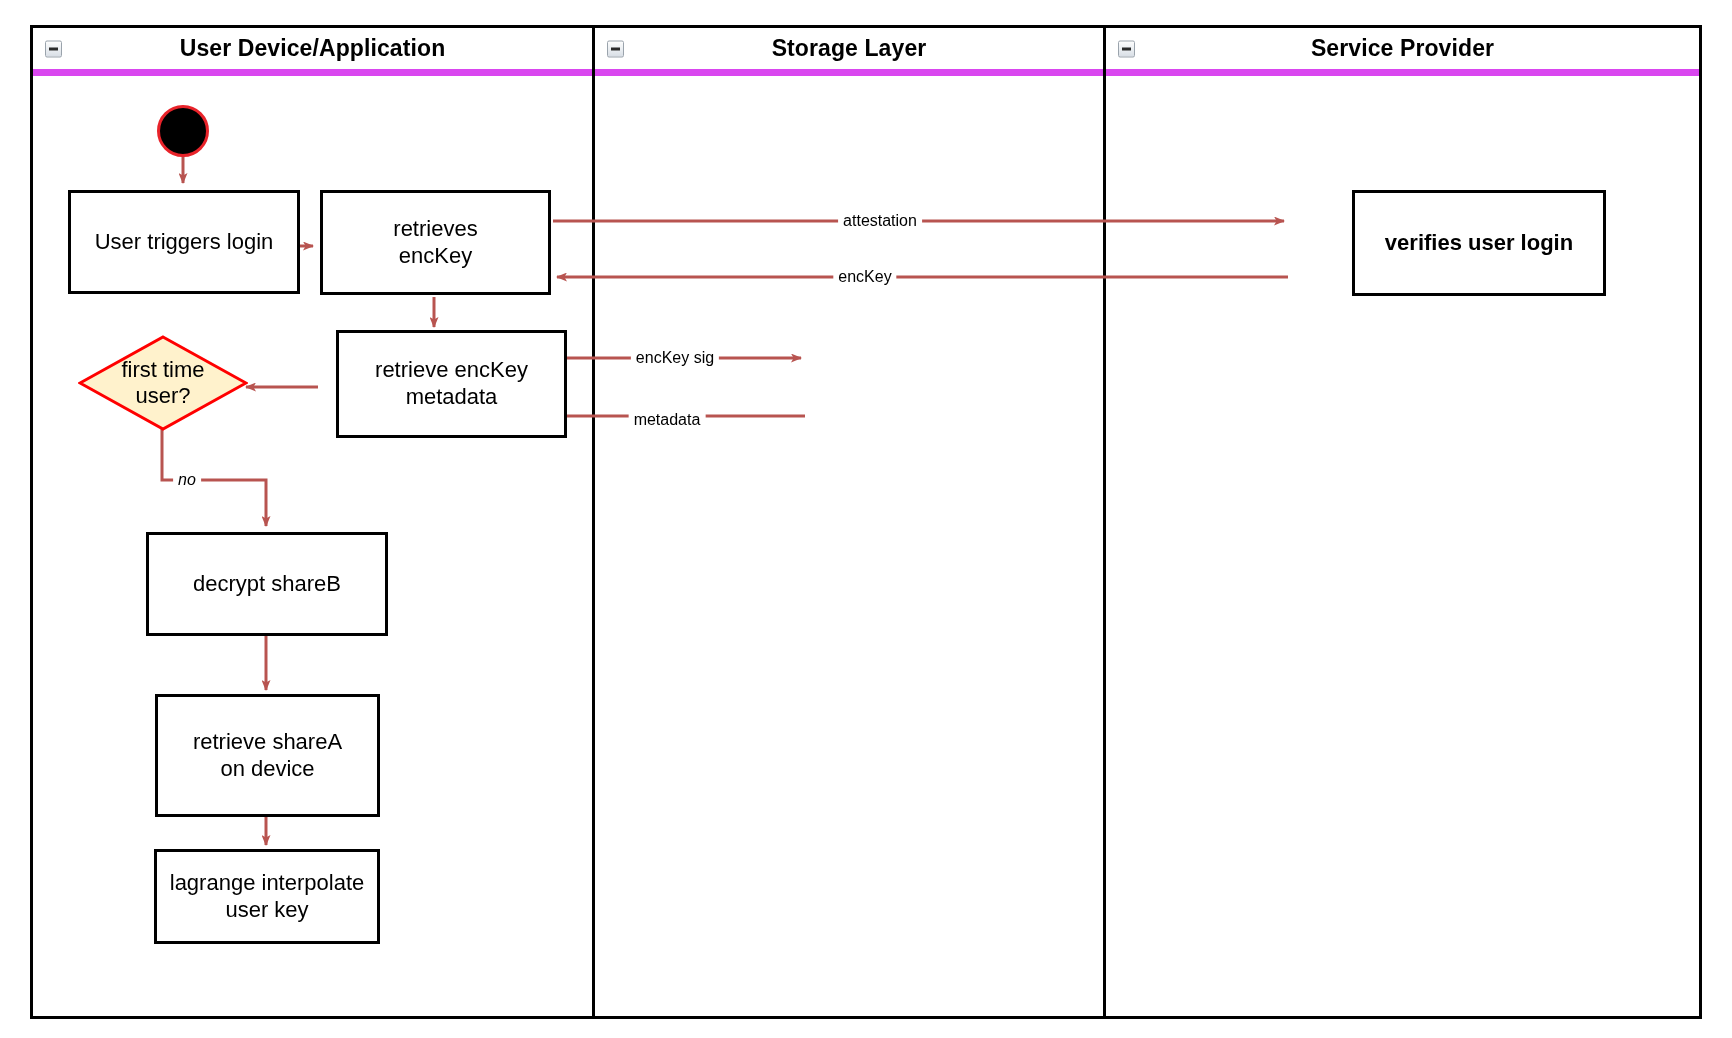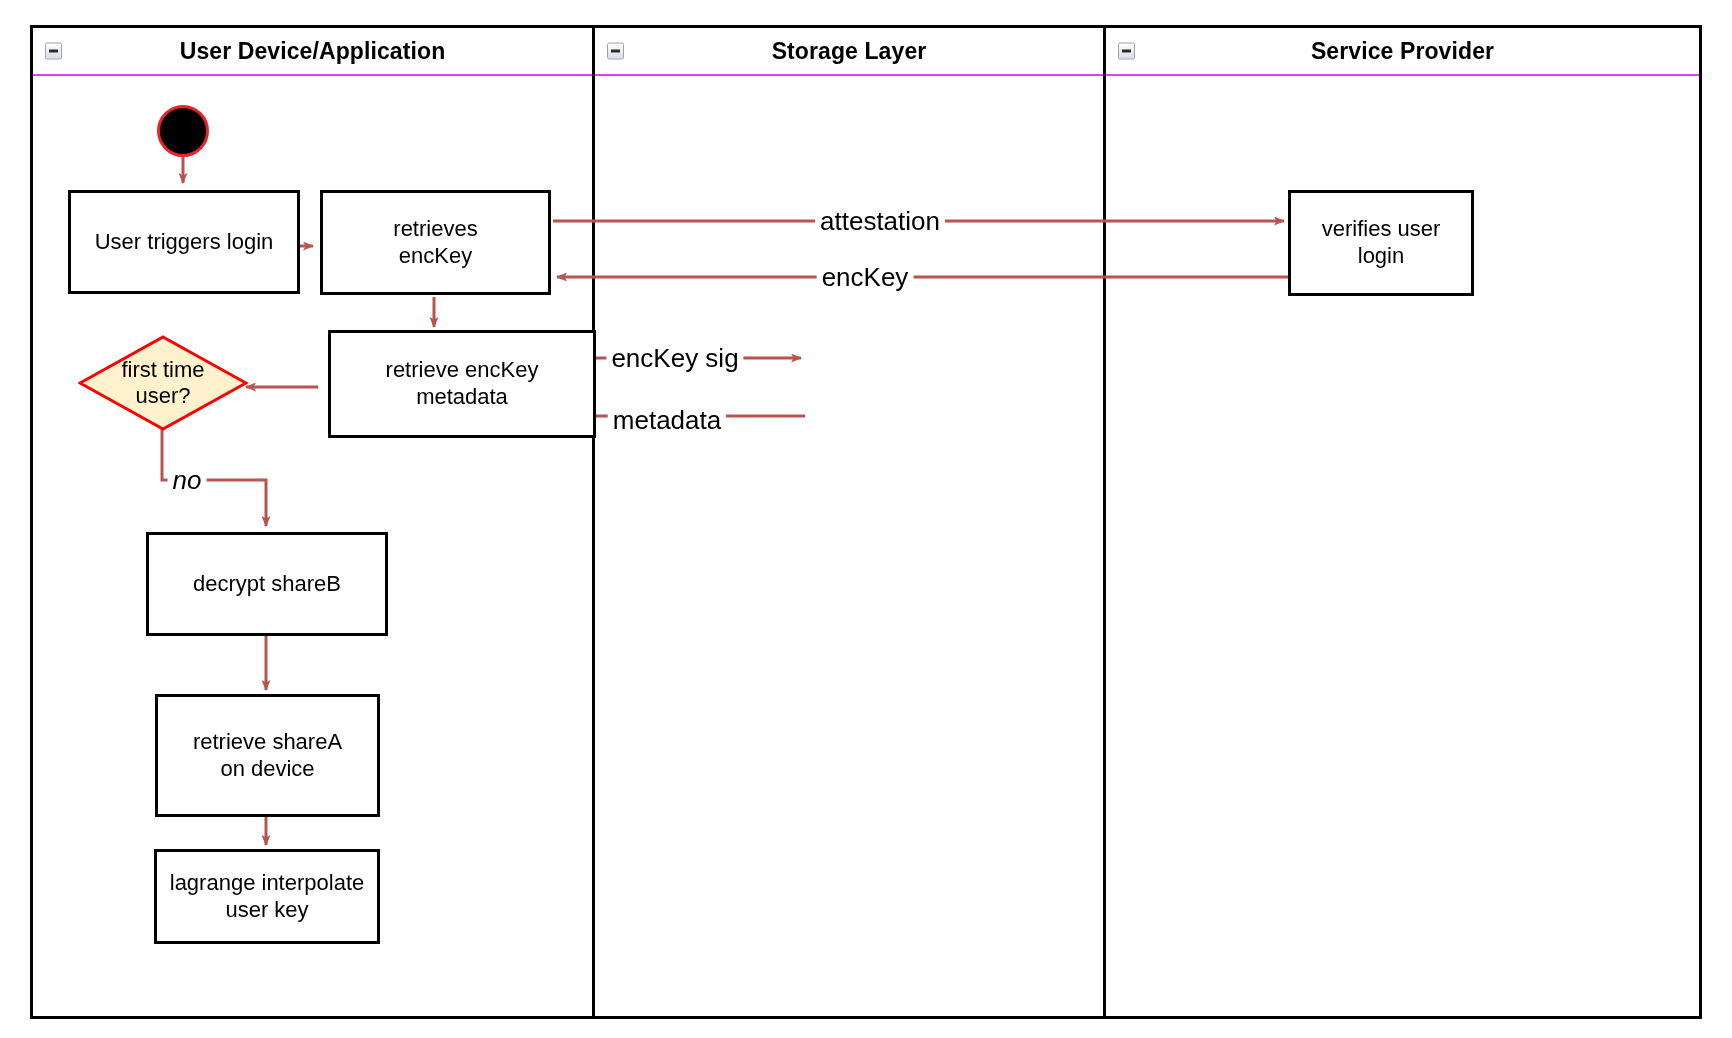--- a/index.html
+++ b/index.html
@@ -39,7 +39,7 @@
     left: 0;
     right: 0;
     height: 48px;
-    border-bottom: 2px solid #d946ef;
+    border-bottom: 7px solid #d946ef;
     box-sizing: border-box;
     display: flex;
     align-items: center;

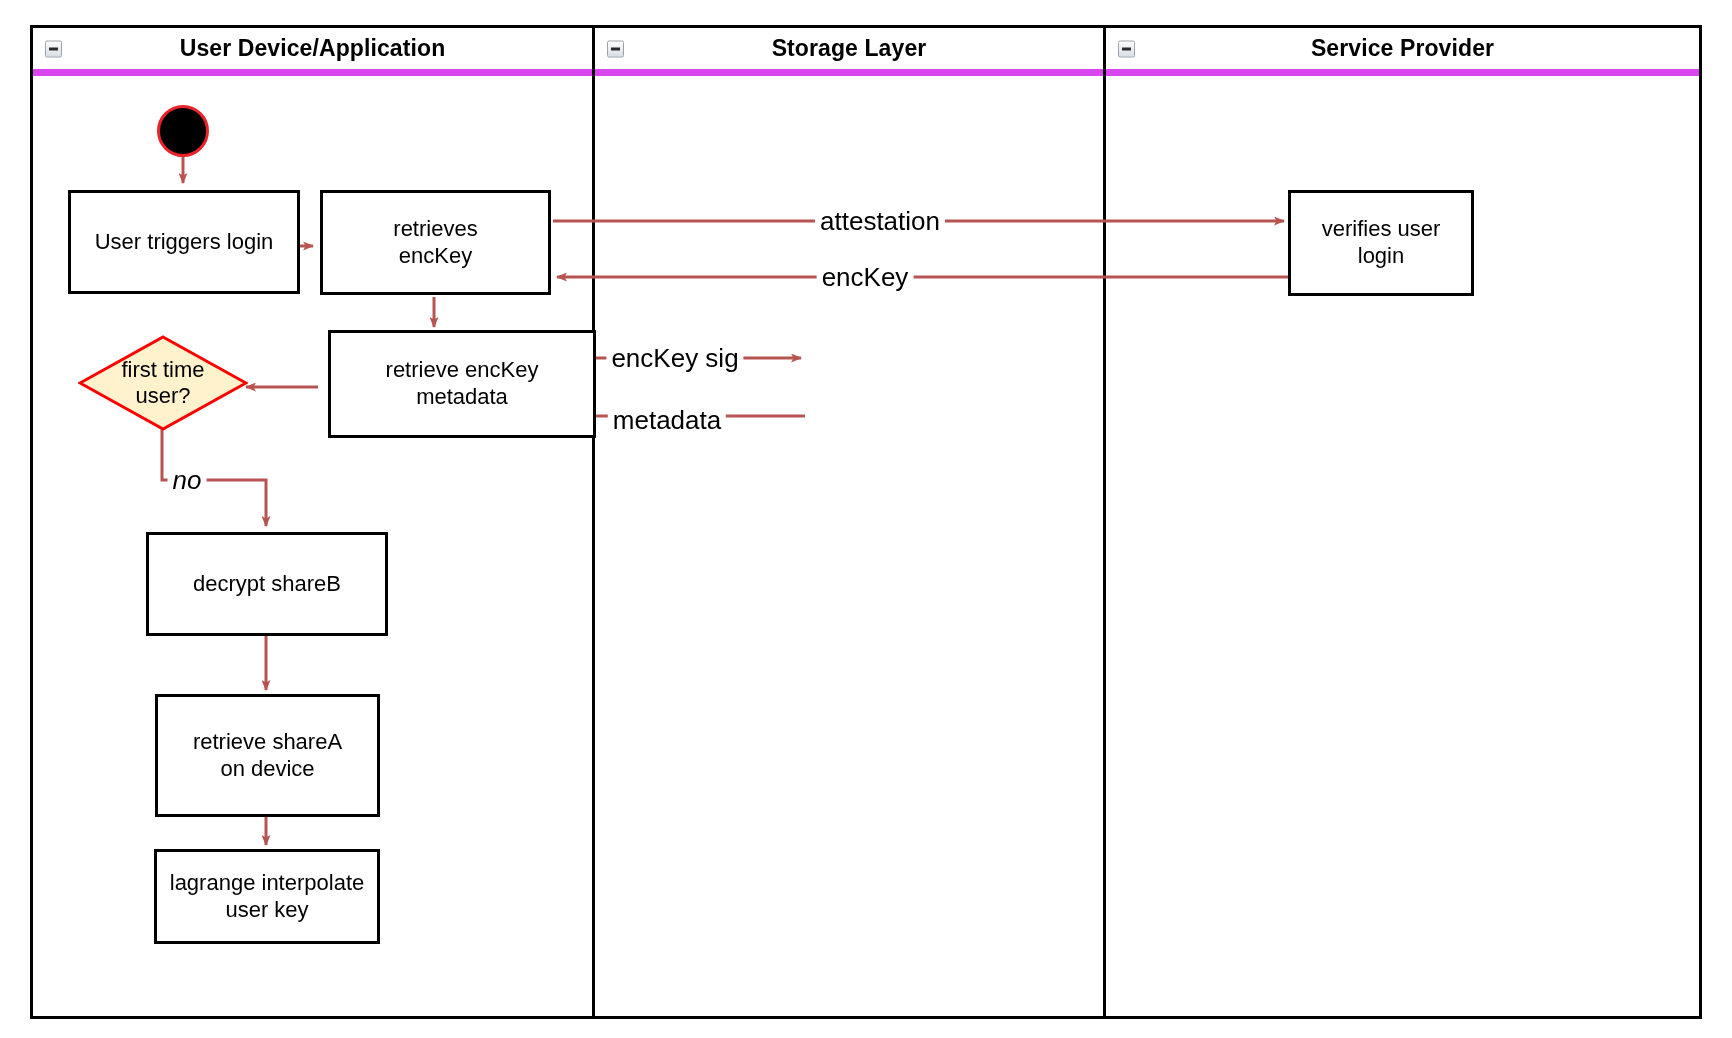--- a/index.html
+++ b/index.html
@@ -133,7 +133,7 @@
   }
   .edge-label {
     position: absolute;
-    font-size: 26px;
+    font-size: 16px;
     color: #000000;
     background: #ffffff;
     padding: 0 5px;

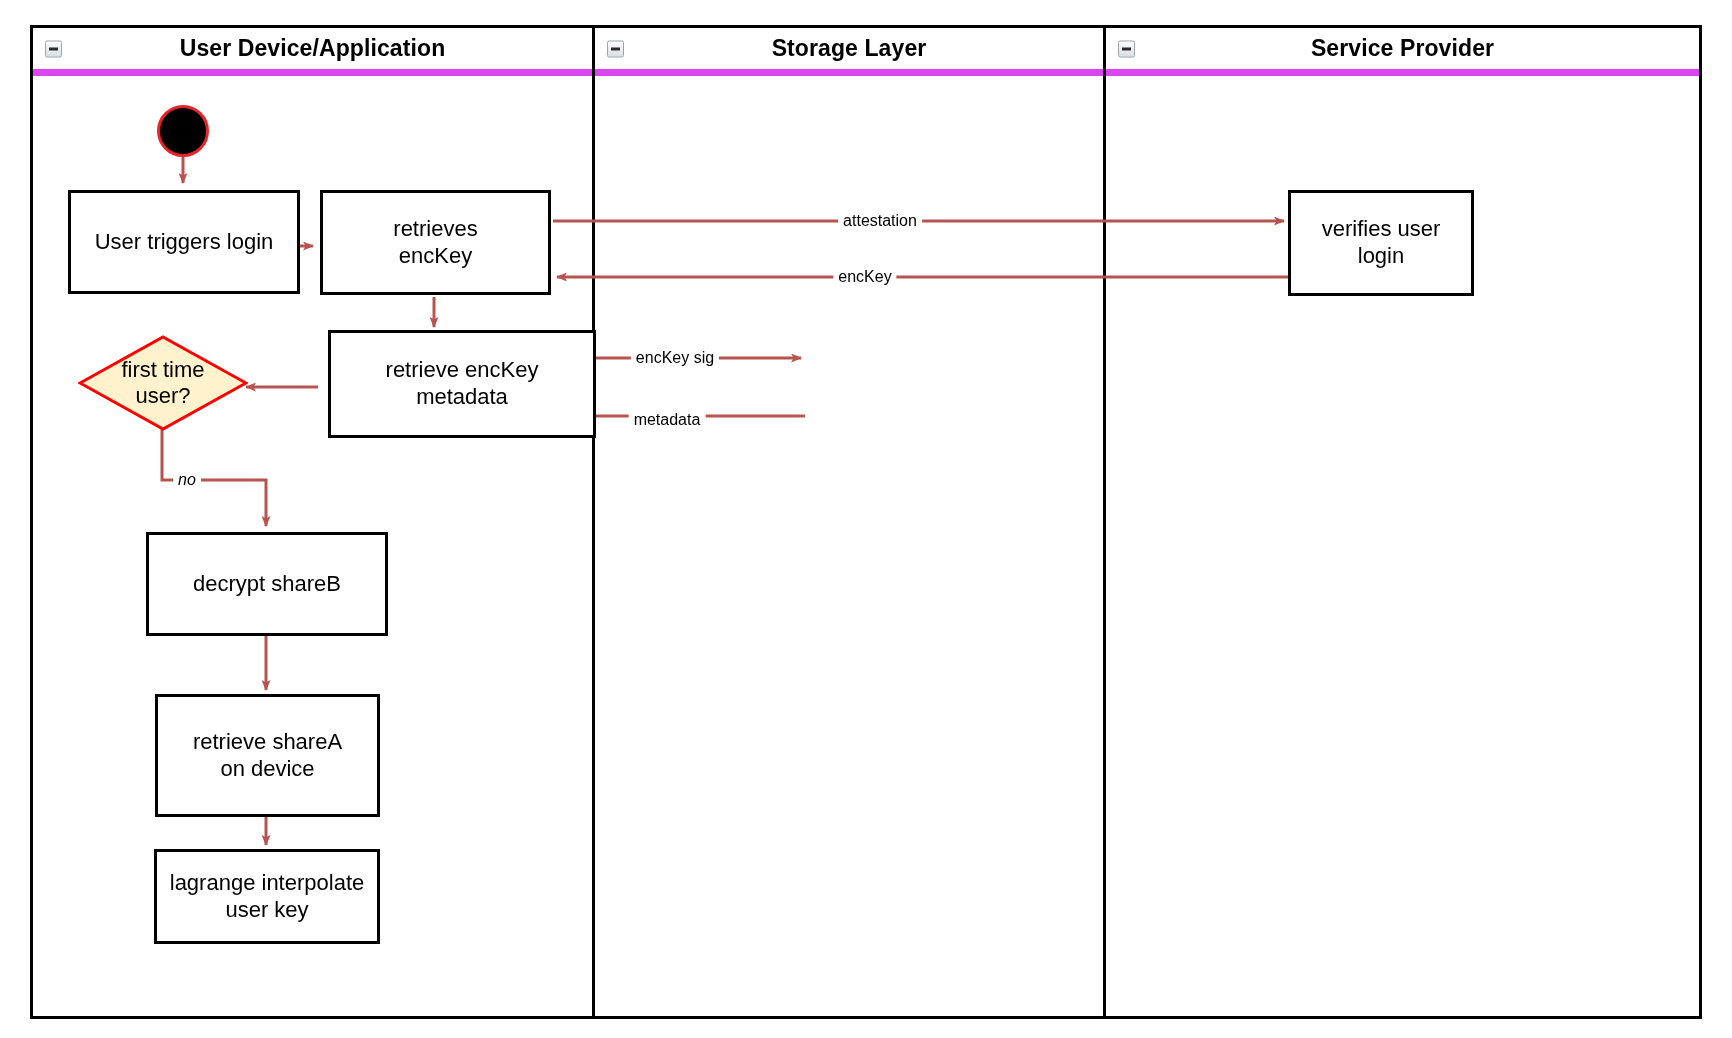--- a/index.html
+++ b/index.html
@@ -248,7 +248,7 @@
   </div>
 
 
-  <div class="node" style="left:1288px; top:190px; width:186px; height:106px;">
+  <div class="node" style="left:1352px; top:190px; width:254px; height:106px;font-weight:bold;">
     <span>verifies user login</span>
   </div>
 

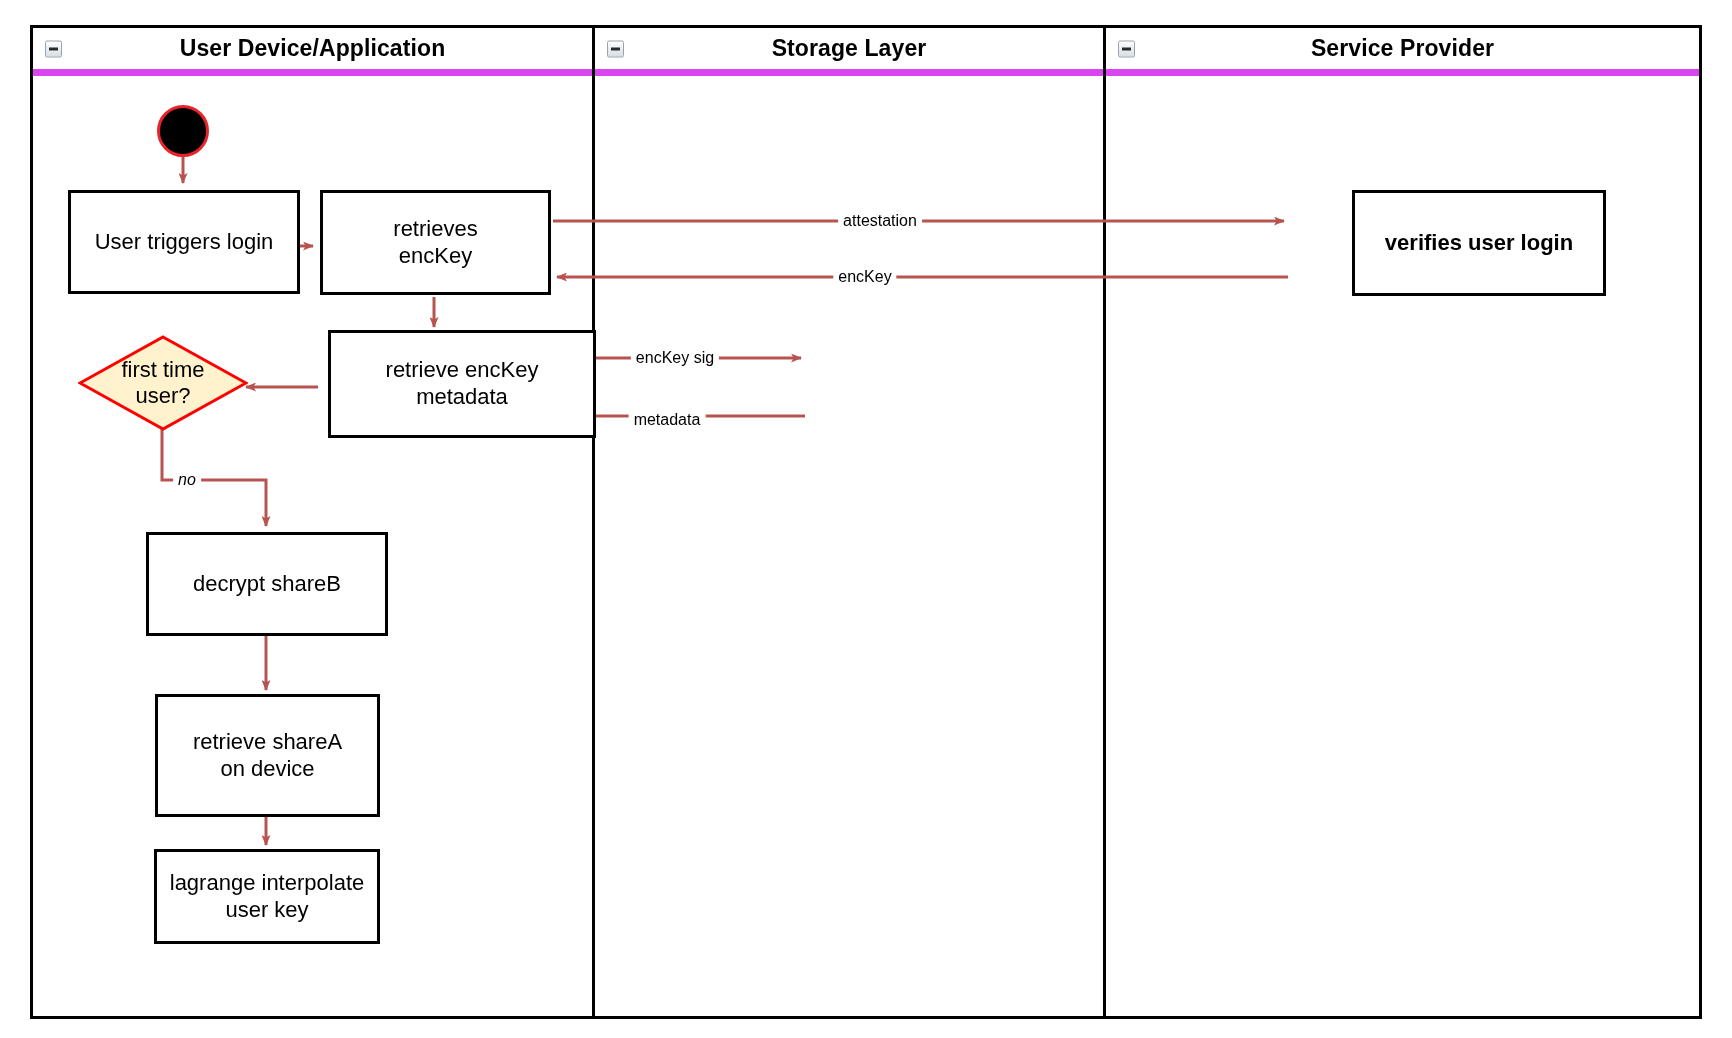--- a/index.html
+++ b/index.html
@@ -220,7 +220,7 @@
 encKey</span>
   </div>
 
-  <div class="node" style="left:328px; top:330px; width:268px; height:108px;">
+  <div class="node" style="left:336px; top:330px; width:231px; height:108px;">
     <span>retrieve encKey
 metadata</span>
   </div>

